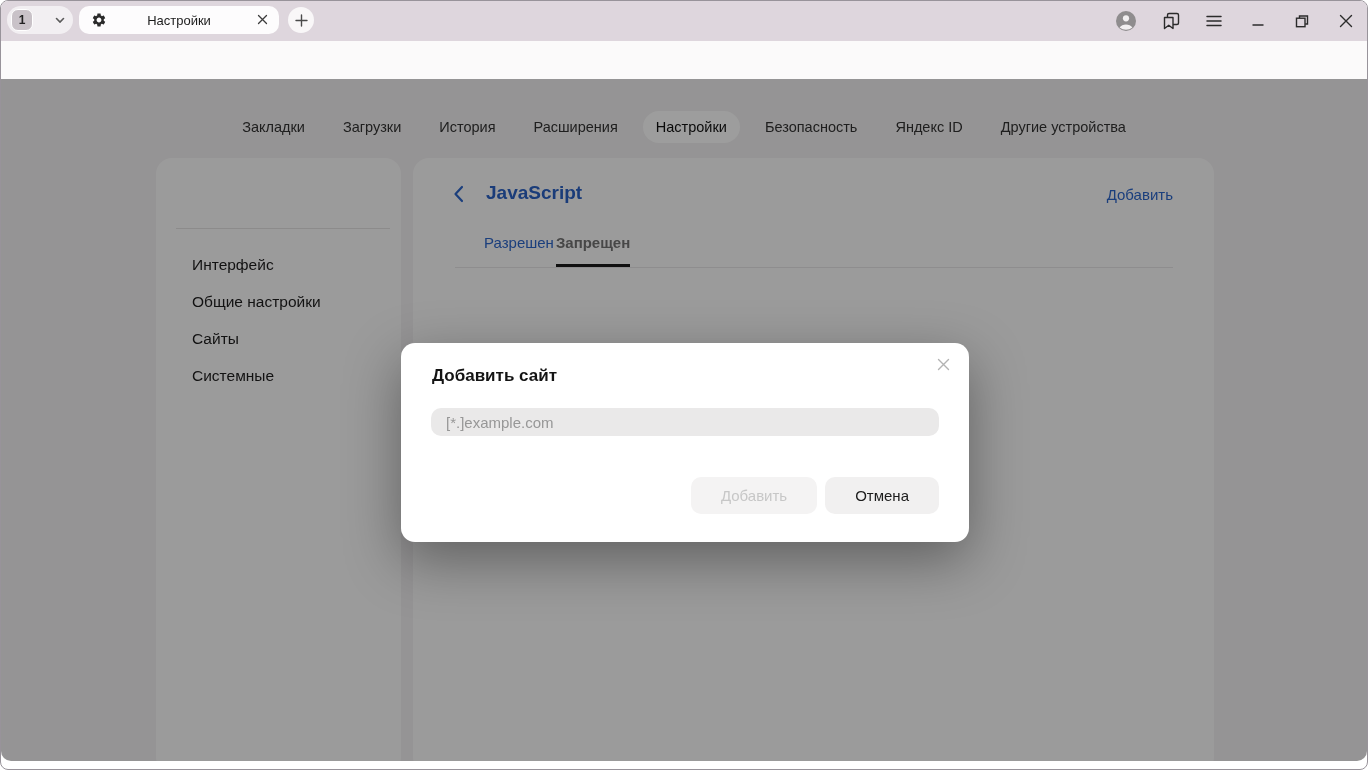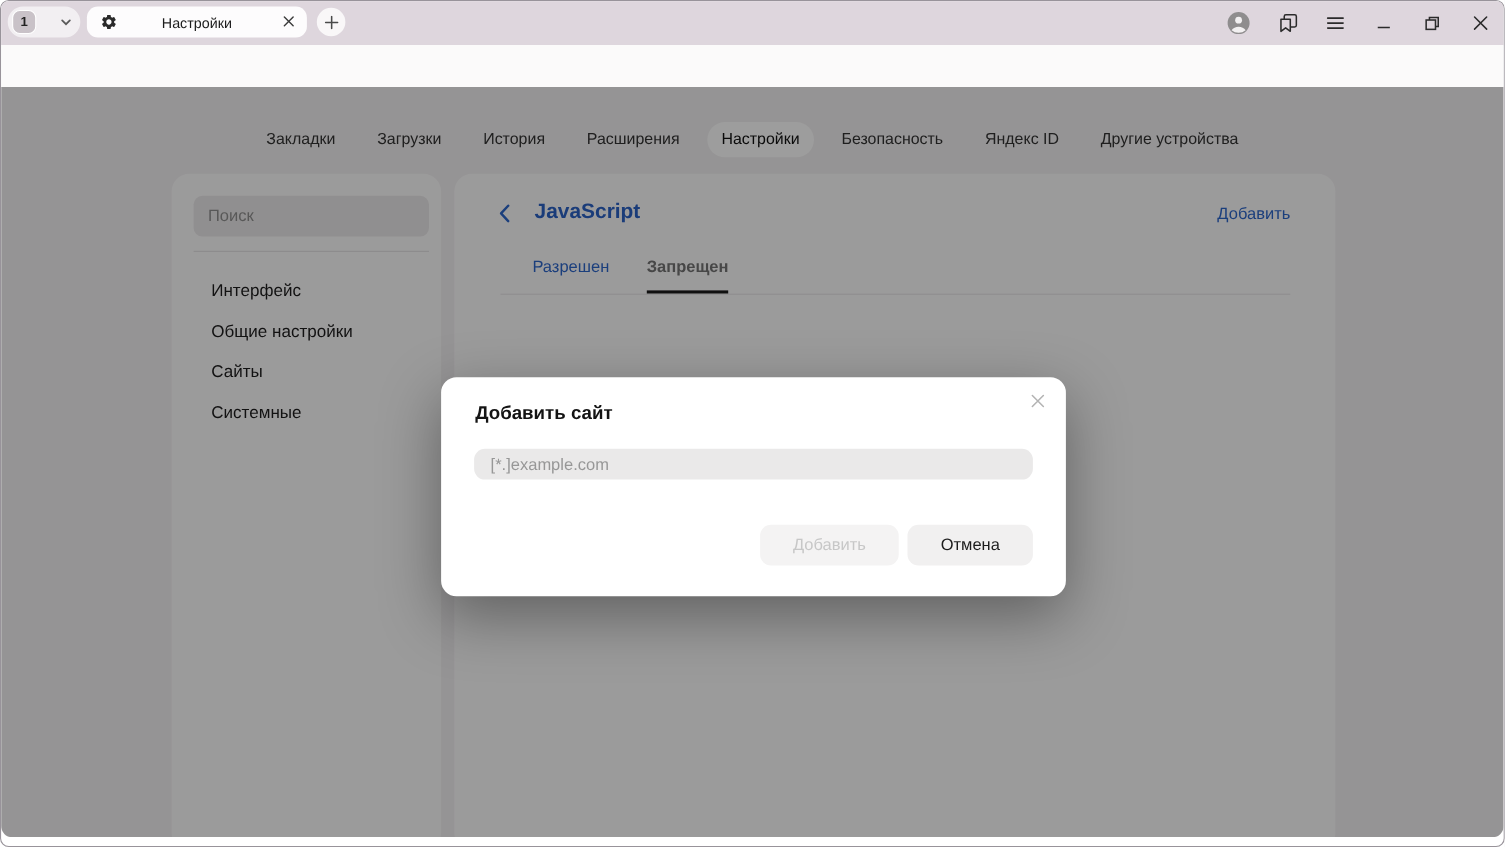--- a/index.html
+++ b/index.html
@@ -197,9 +197,6 @@
     </div>
 
     <div class="sidebar">
-      <div class="search-box">
-        <input type="text" placeholder="Поиск" style="">
-      </div>
       <div class="side-divider"></div>
       <div class="side-list">
         <div class="side-item">Интерфейс</div>

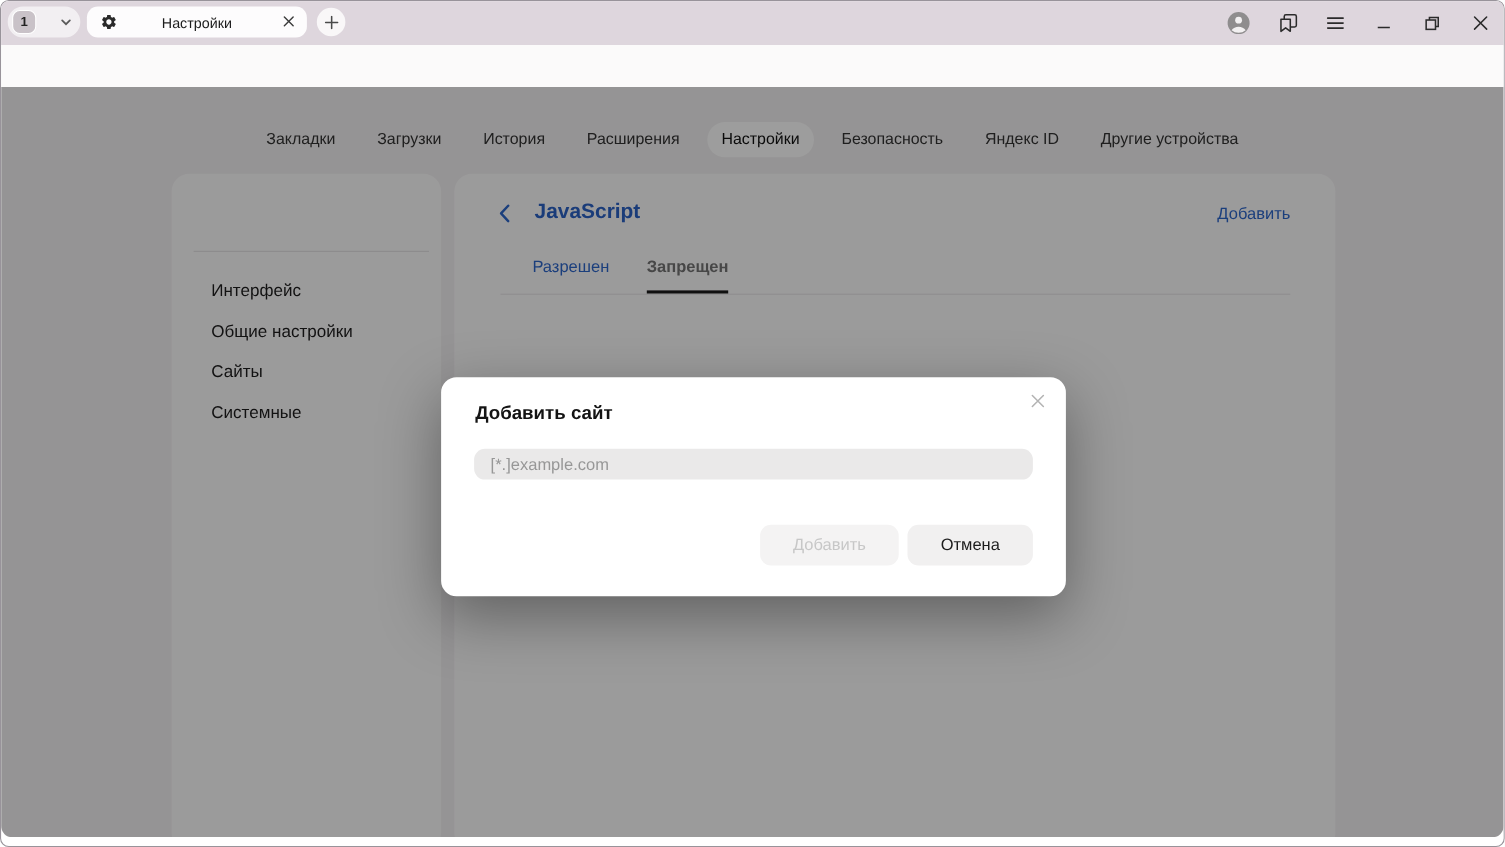--- a/index.html
+++ b/index.html
@@ -45,7 +45,7 @@
   .back-btn { position:absolute; left:40px; top:27px; width:18px; height:18px; color:#2d66c9; display:flex; align-items:center; }
   .panel-title { position:absolute; left:73px; top:24px; font-size:19px; font-weight:bold; color:#2b62c4; }
   .add-link { position:absolute; right:41px; top:28px; font-size:15px; color:#2d66c9; }
-  .perm-tabs { position:absolute; left:71px; top:76px; display:flex; gap:34px; }
+  .perm-tabs { position:absolute; left:71px; top:76px; display:flex; gap:2px; }
   .perm-tab { font-size:15px; padding-bottom:13px; border-bottom:3px solid transparent; }
   .perm-tab.allowed { color:#2d66c9; }
   .perm-tab.active { color:#737373; font-weight:bold; border-bottom-color:#1a1a1a; }

